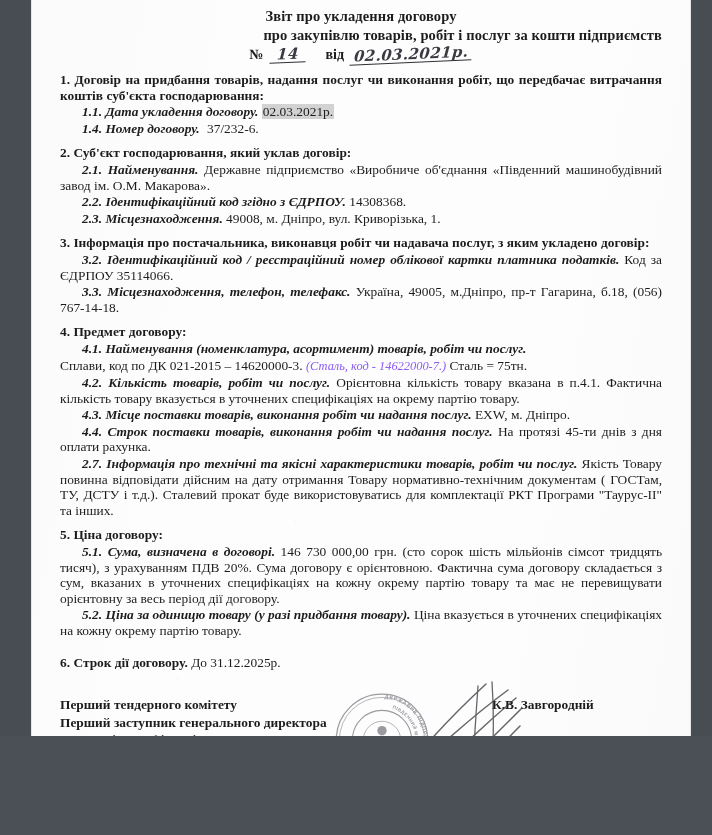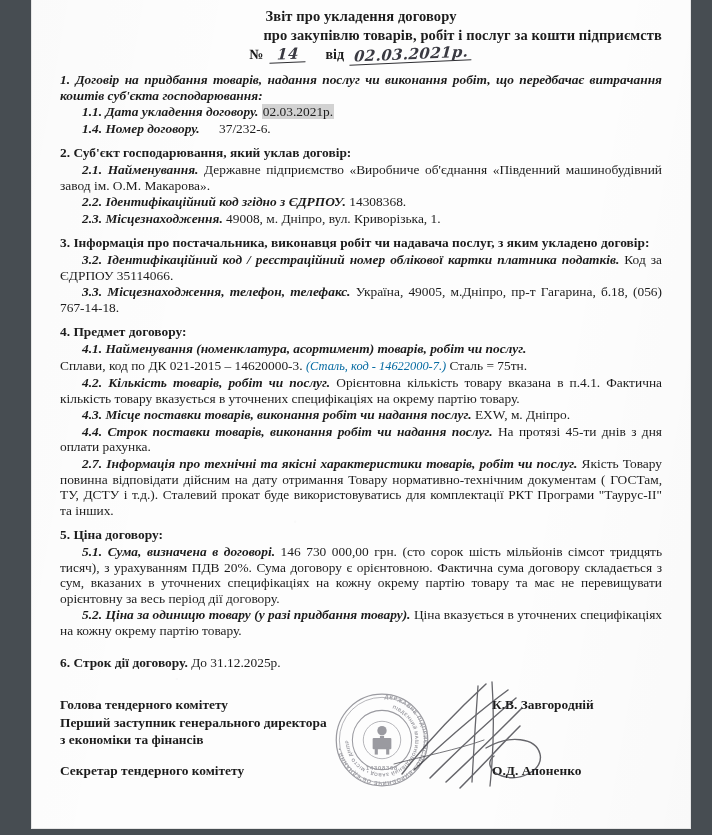--- a/index.html
+++ b/index.html
@@ -17,7 +17,7 @@
   #viewport {
     position: relative;
     width: 712px;
-    height: 835px;
+    height: 736px;
     background: #474d52;
     overflow: hidden;
   }

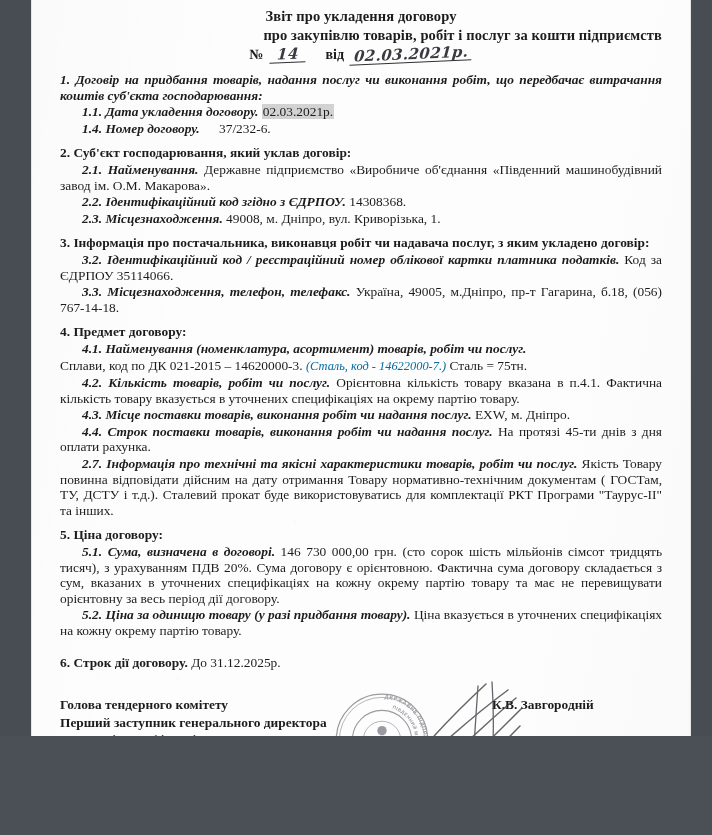--- a/index.html
+++ b/index.html
@@ -184,7 +184,7 @@
         <span class="hw date">02.03.2021р.</span>
       </div>
 
-      <div class="clause clause-head" style="text-align:justify;font-style:italic;">1. Договір на придбання товарів, надання послуг чи виконання робіт, що передбачає витрачання коштів суб'єкта господарювання:</div>
+      <div class="clause clause-head" style="text-align:justify;">1. Договір на придбання товарів, надання послуг чи виконання робіт, що передбачає витрачання коштів суб'єкта господарювання:</div>
       <div class="sub tight">
         <span class="it">1.1. Дата укладення договору.</span>
         <span class="hl">02.03.2021р.</span>

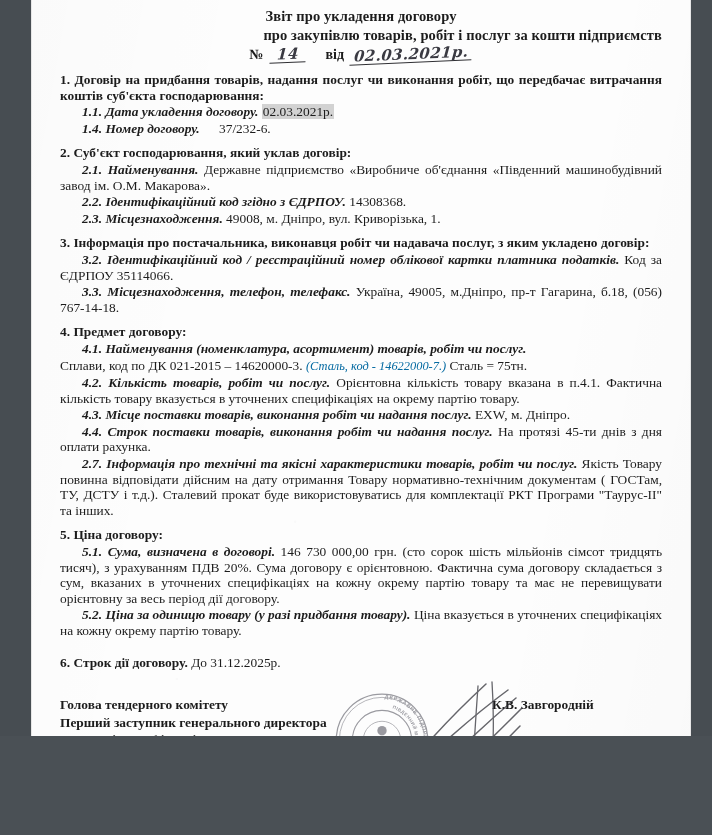--- a/index.html
+++ b/index.html
@@ -191,7 +191,7 @@
       </div>
       <div class="sub tight">
         <span class="it">1.4. Номер договору.</span>
-        <span style="margin-left:16px;">37/232-6.</span>
+        <span style="margin-left:4px;">37/232-6.</span>
       </div>
 
       <div class="clause clause-head">2. Суб'єкт господарювання, який уклав договір:</div>

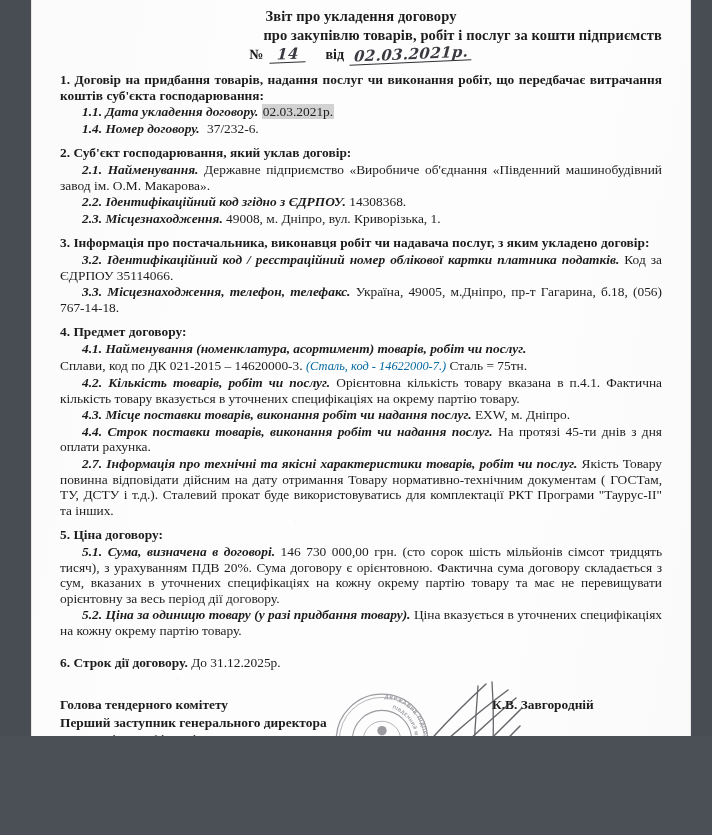--- a/index.html
+++ b/index.html
@@ -122,7 +122,7 @@
     text-indent: 0;
   }
   .it { font-style: italic; font-weight: bold; }
-  .itlight { font-style: italic; font-weight: normal; color: #0369a1; font-size: 12.4px; }
+  .itlight { font-style: italic; font-weight: normal; color: #8b5cf6; font-size: 12.4px; }
   .hl {
     background: #d2d2d2;
     padding: 0 1px;

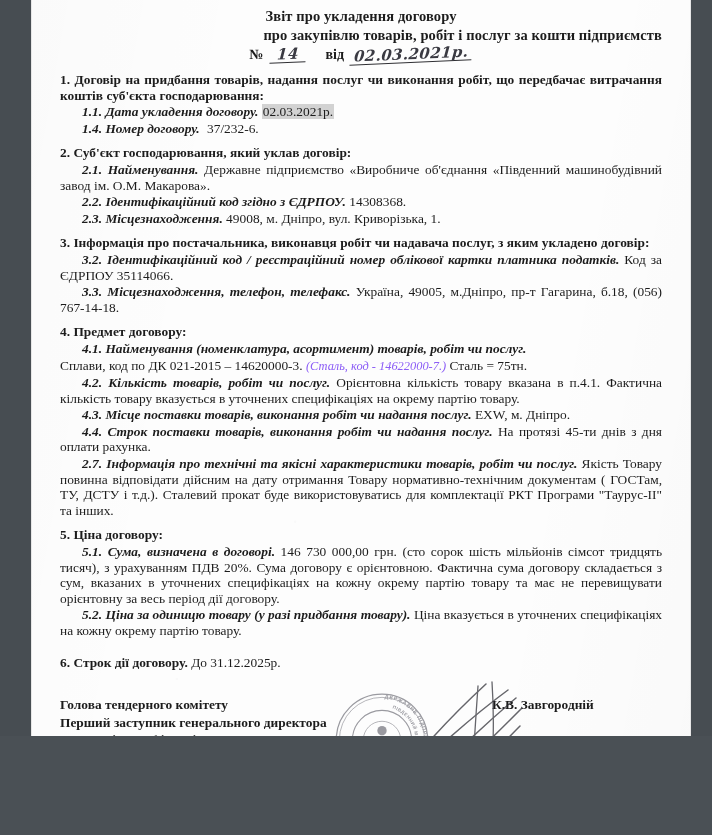--- a/index.html
+++ b/index.html
@@ -304,7 +304,7 @@
 
         <div class="sig-row">
           <div class="sig-left">
-            <div>Голова тендерного комітету</div>
+            <div>Перший тендерного комітету</div>
             <div>Перший заступник генерального директора</div>
             <div>з економіки та фінансів</div>
           </div>

